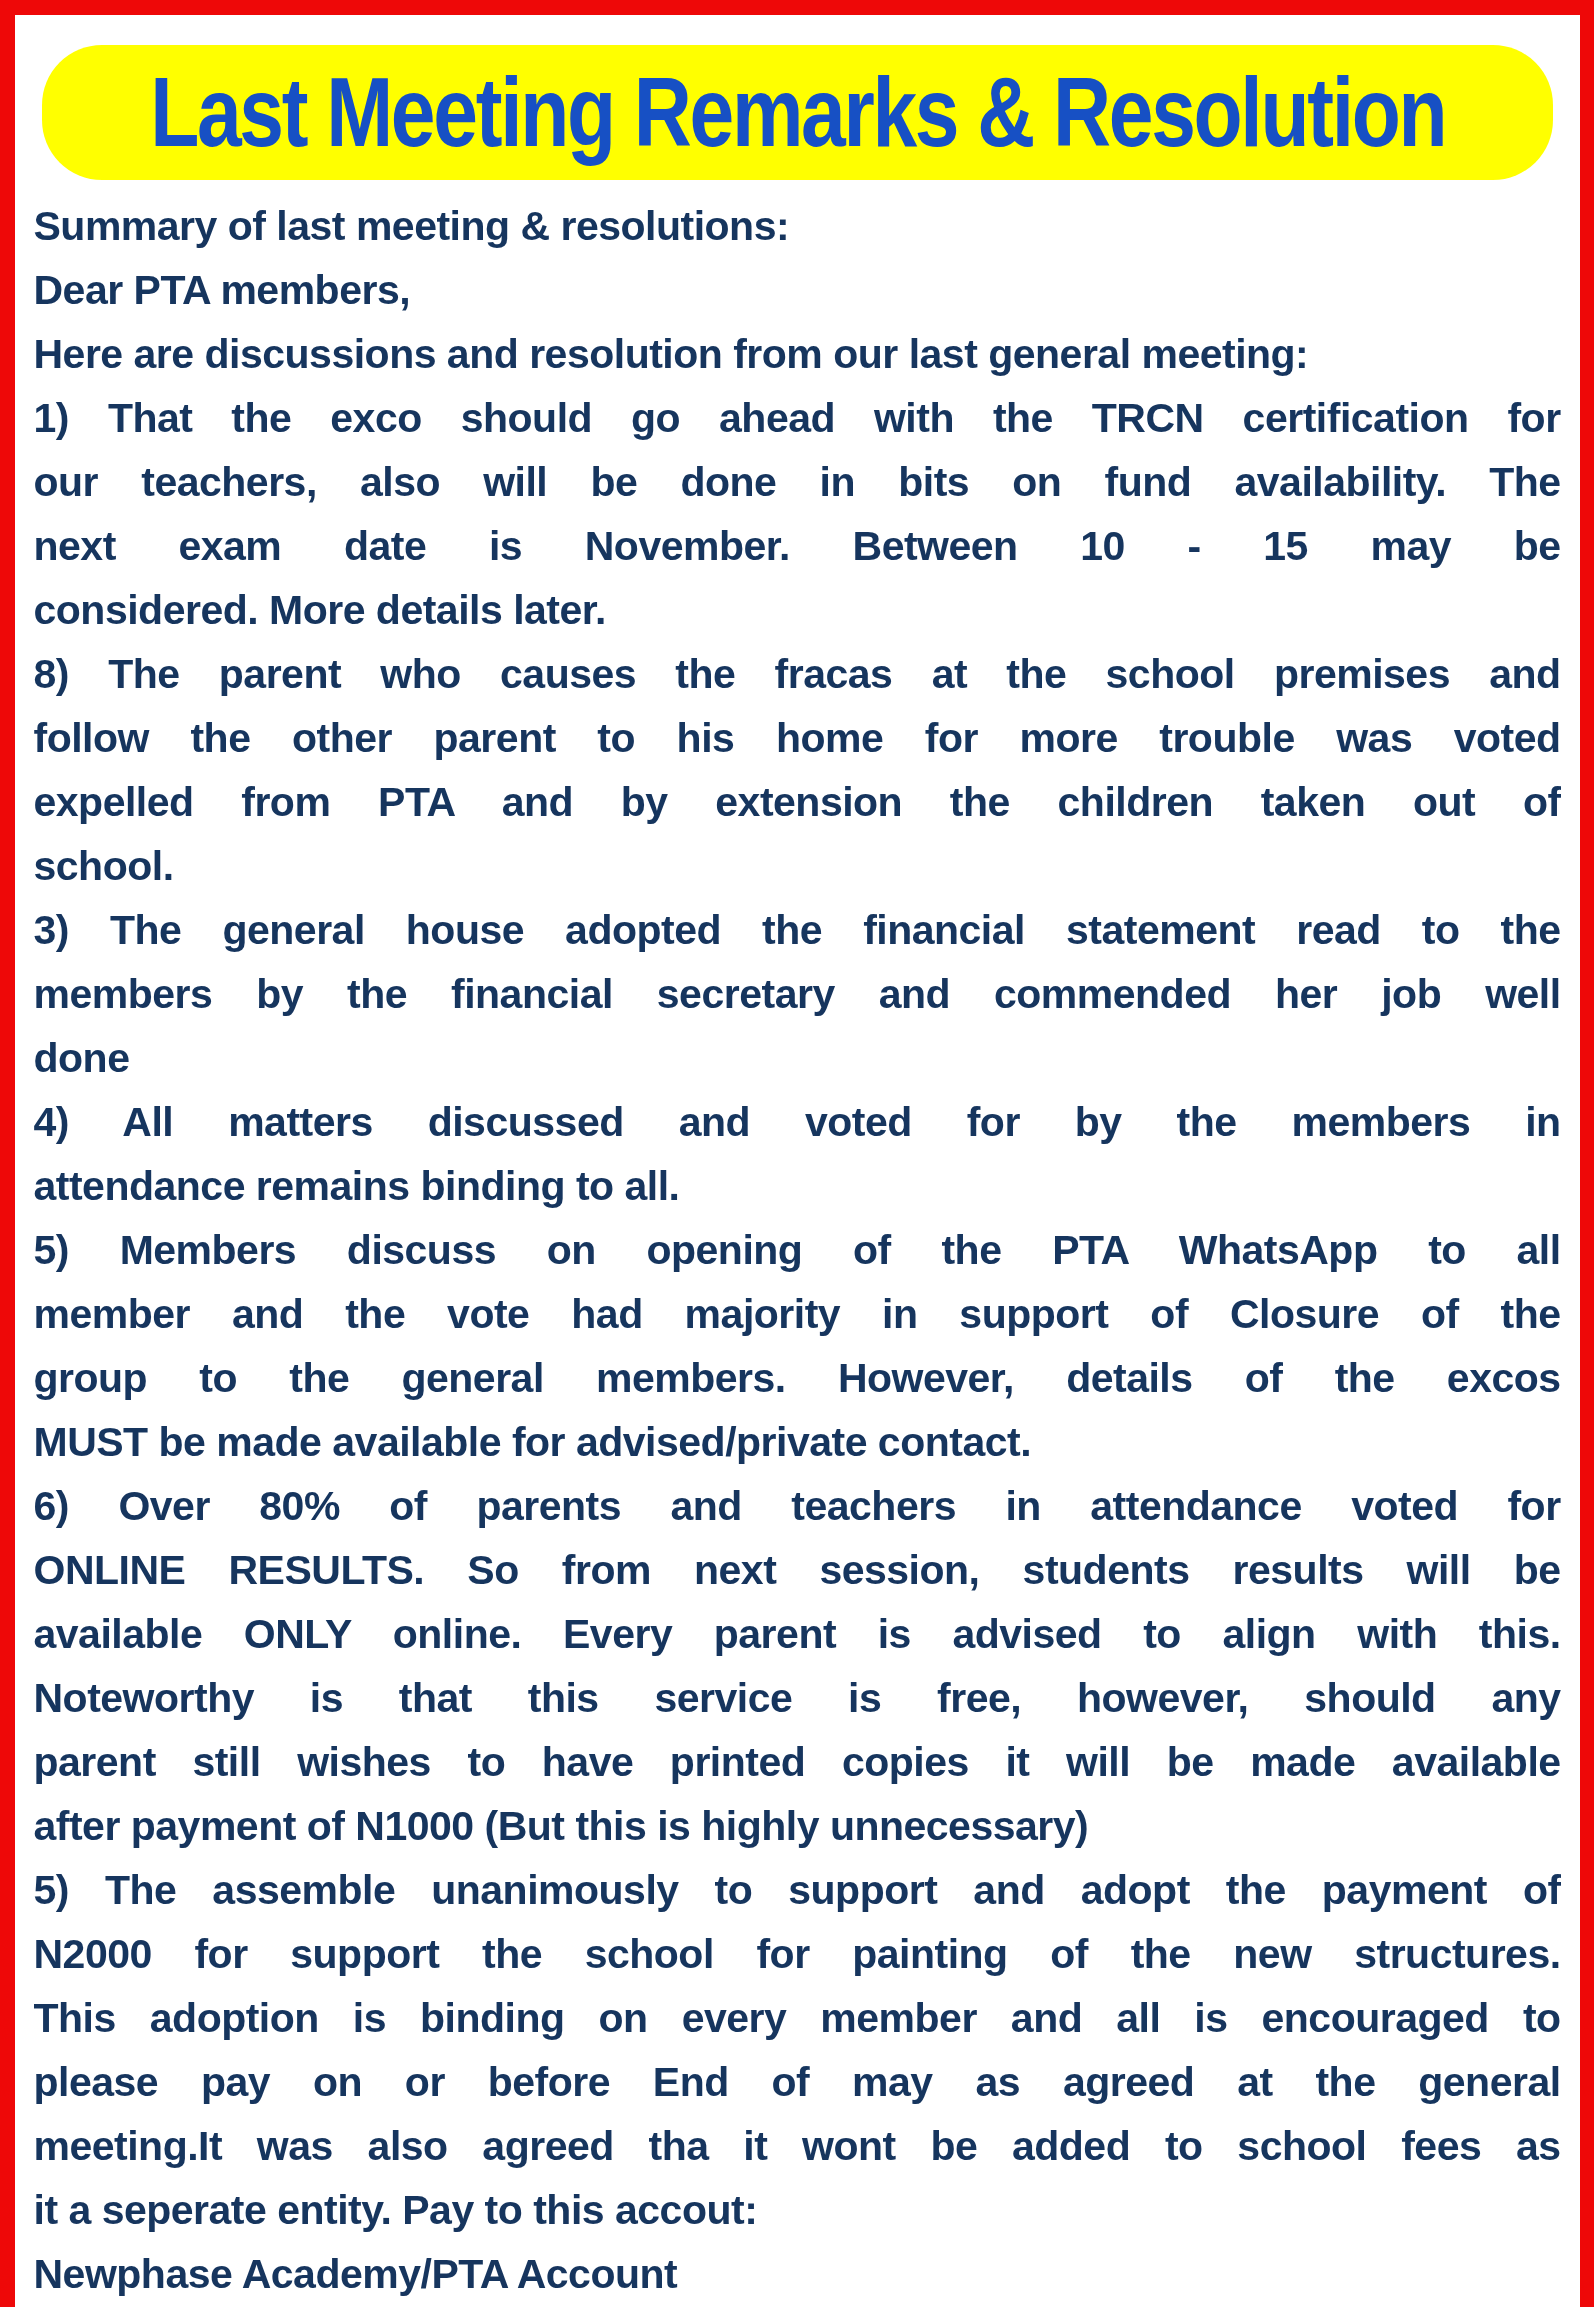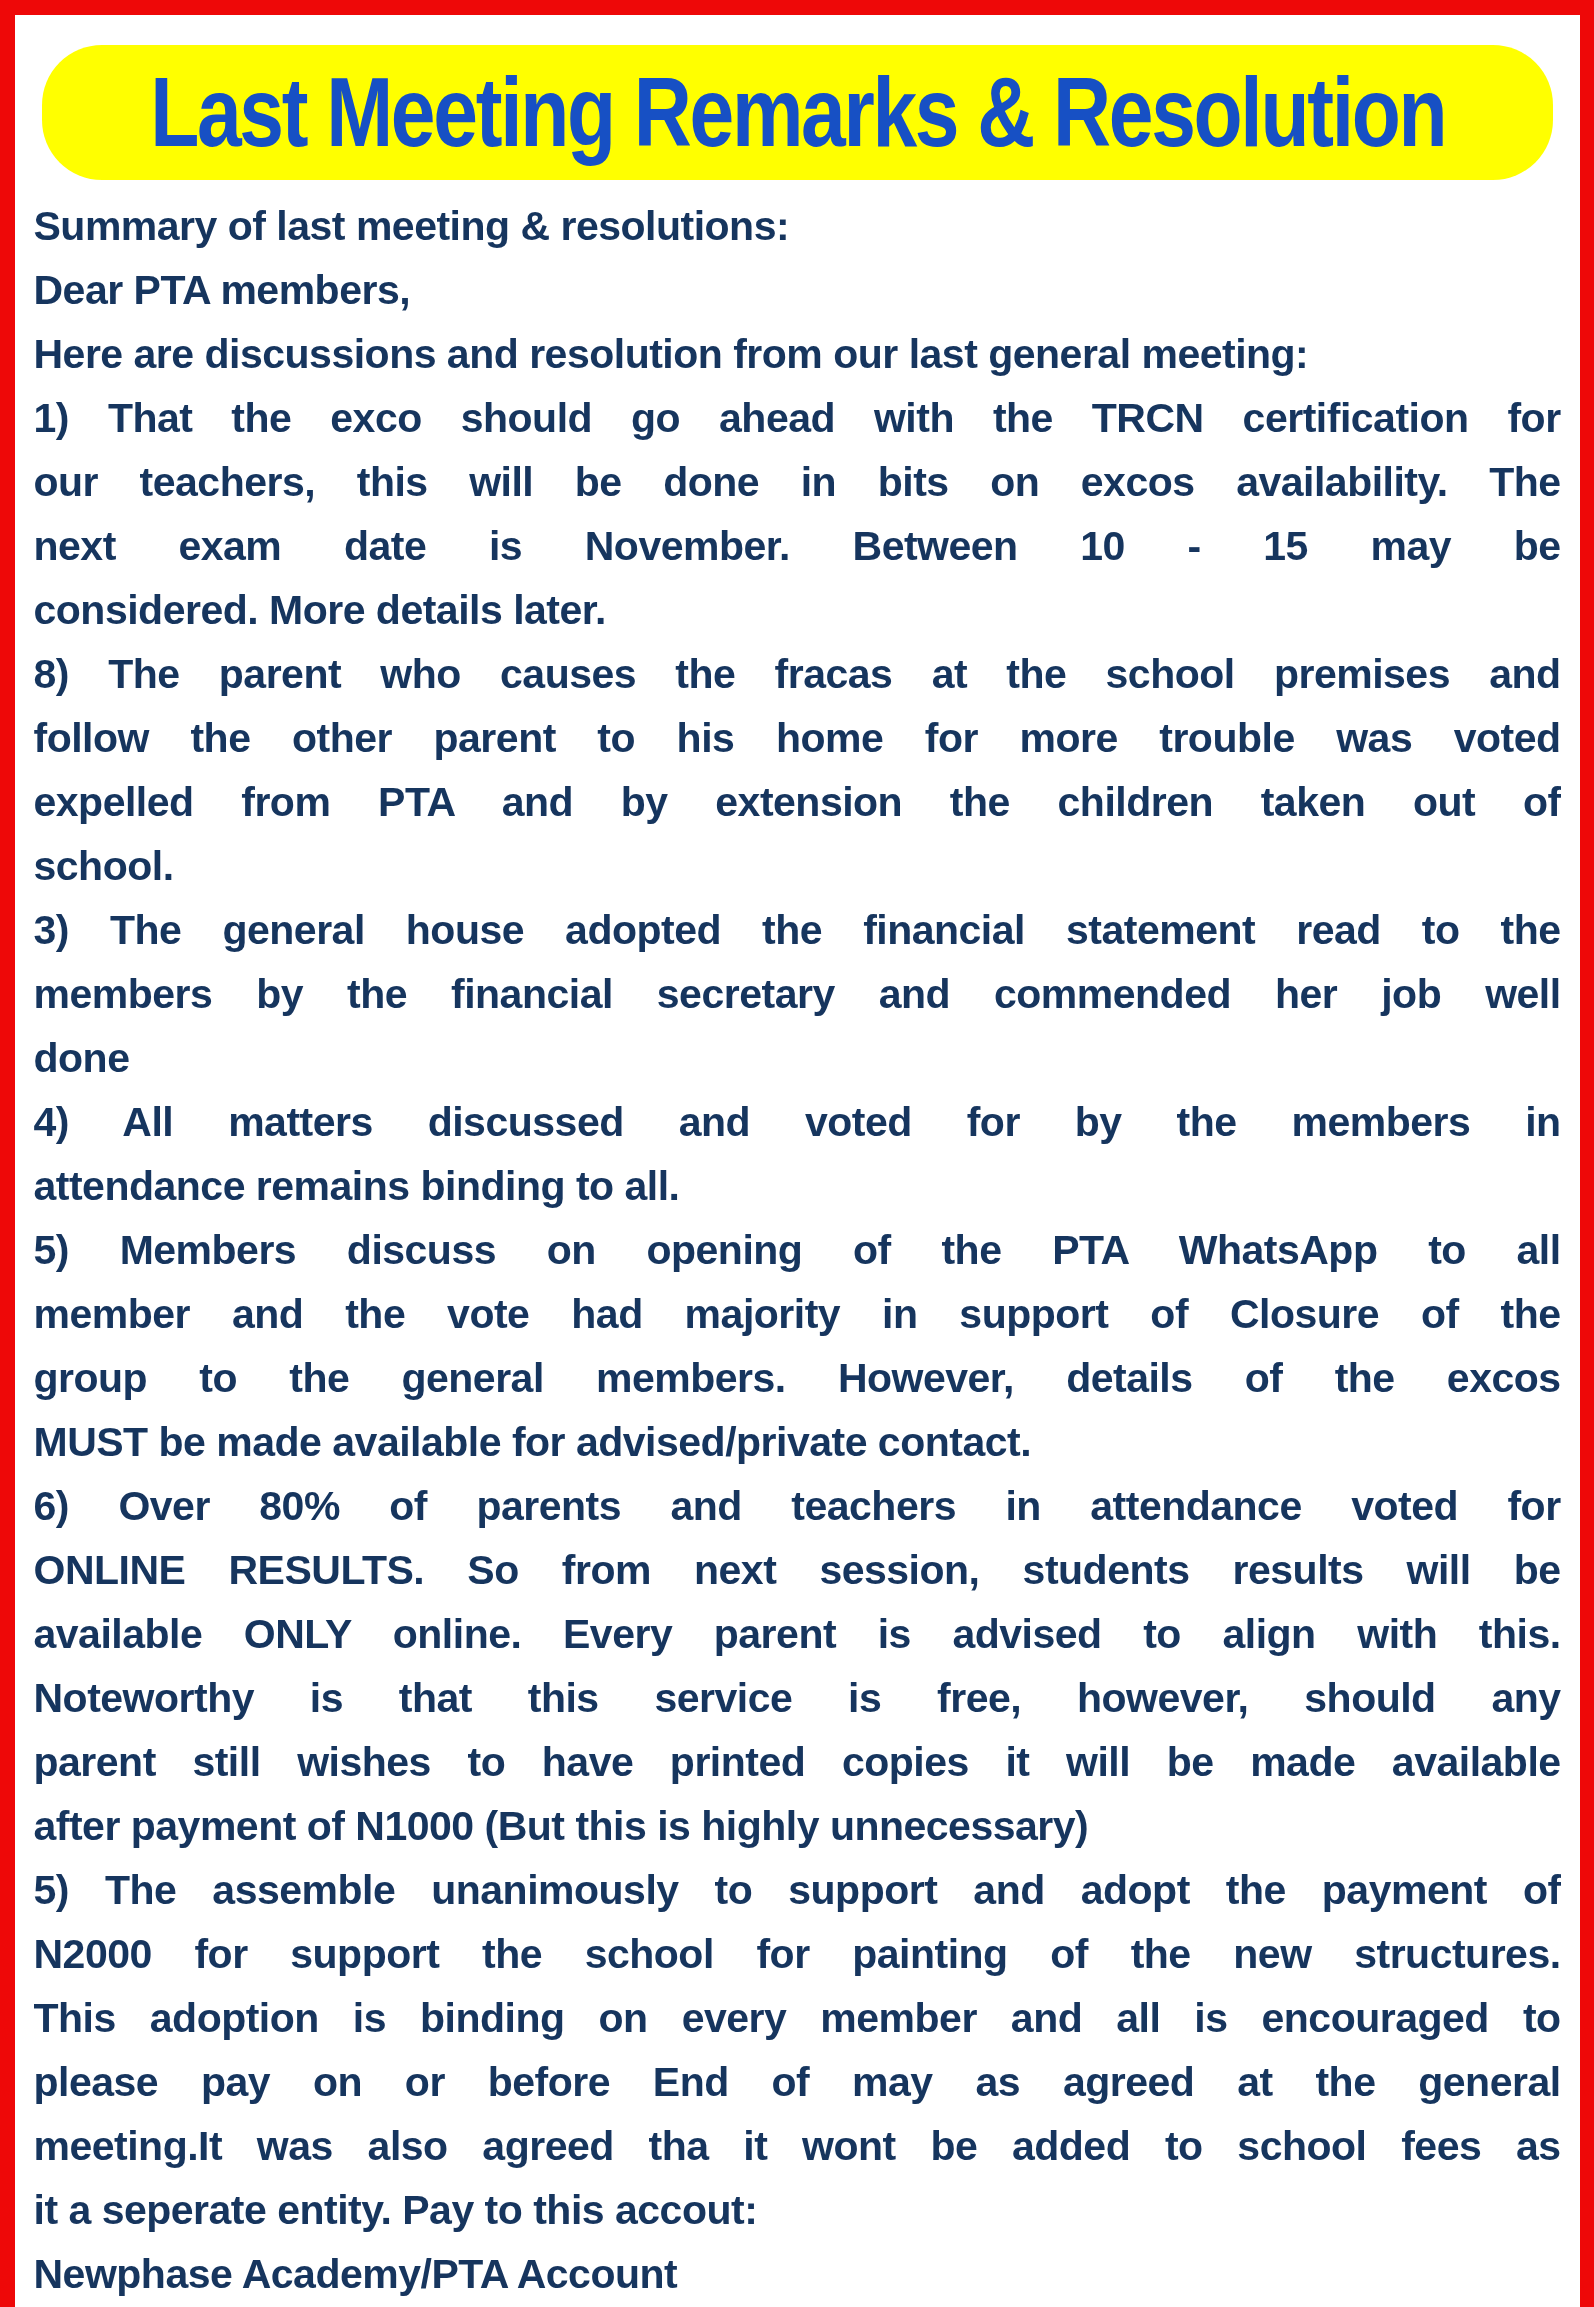--- a/index.html
+++ b/index.html
@@ -73,7 +73,7 @@
       <div class="line">Dear PTA members,</div>
       <div class="line">Here are discussions and resolution from our last general meeting:</div>
       <div class="line j">1) That the exco should go ahead with the TRCN certification for</div>
-      <div class="line j">our teachers, this will be done in bits on excos availability. The</div>
+      <div class="line j">our teachers, also will be done in bits on fund availability. The</div>
       <div class="line j">next exam date is November. Between 10 - 15 may be</div>
       <div class="line">considered. More details later.</div>
       <div class="line j">8) The parent who causes the fracas at the school premises and</div>

